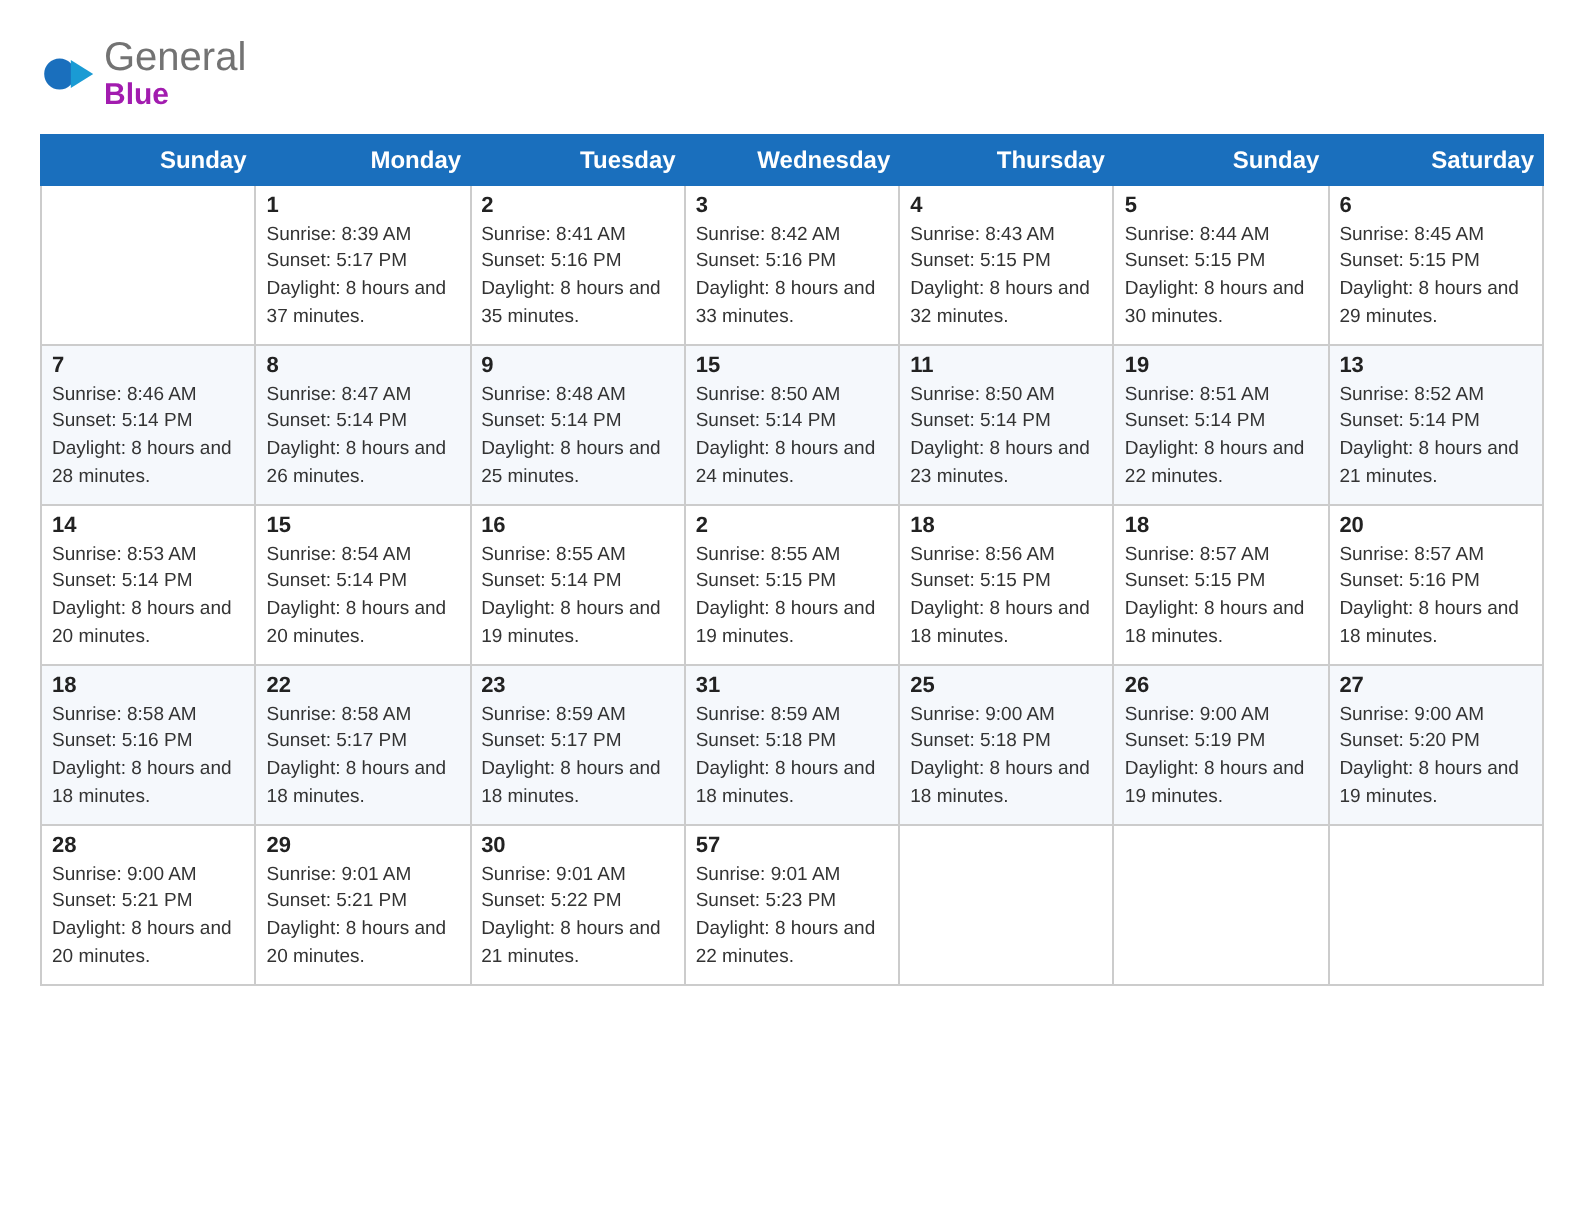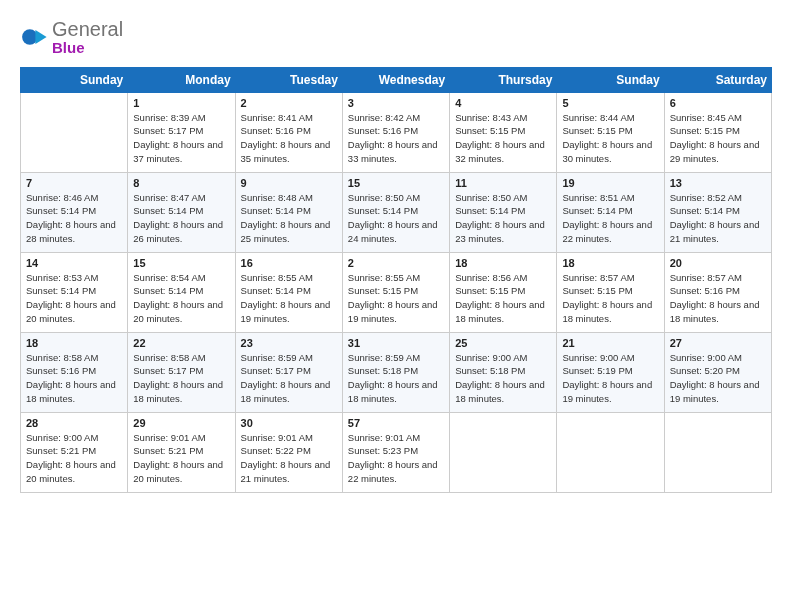--- a/index.html
+++ b/index.html
@@ -226,7 +226,7 @@
             <div class="cell-text">Sunrise: 9:00 AM<br>Sunset: 5:18 PM<br>Daylight: 8 hours and 18 minutes.</div>
           </td>
           <td>
-            <span class="day-num">21</span>
+            <span class="day-num">26</span>
             <div class="cell-text">Sunrise: 9:00 AM<br>Sunset: 5:19 PM<br>Daylight: 8 hours and 19 minutes.</div>
           </td>
           <td>

